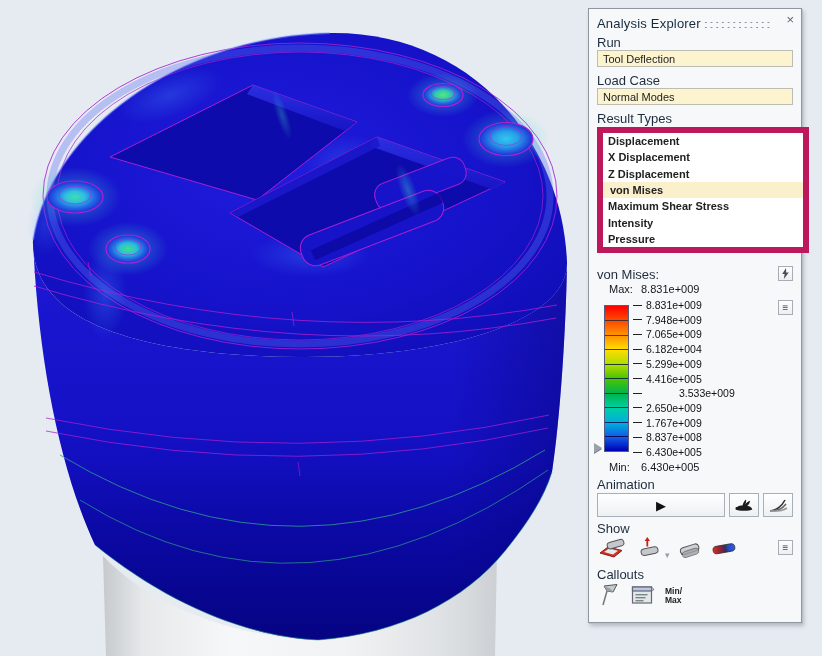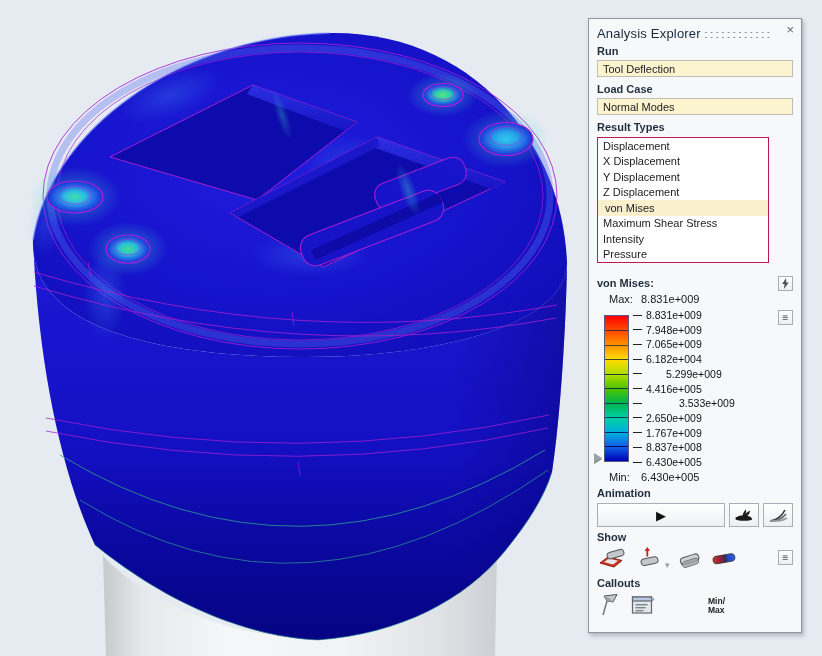--- a/index.html
+++ b/index.html
@@ -7,7 +7,7 @@
          font-family:"Liberation Sans",sans-serif;}
   #viewport{position:absolute;left:0;top:0;}
   
-  .panel{position:absolute;left:588px;top:18px;width:212px;height:613px;background:#f6f8fa;
+  .panel{position:absolute;left:588px;top:8px;width:212px;height:613px;background:#f6f8fa;
          border:1px solid #8f969d;box-shadow:1px 1px 0 #b9bfc6,2px 3px 4px rgba(90,100,115,.35);}
   .panel *{box-sizing:border-box;}
   .title{position:absolute;left:8px;top:7px;font-size:13px;color:#16293d;letter-spacing:.2px;}

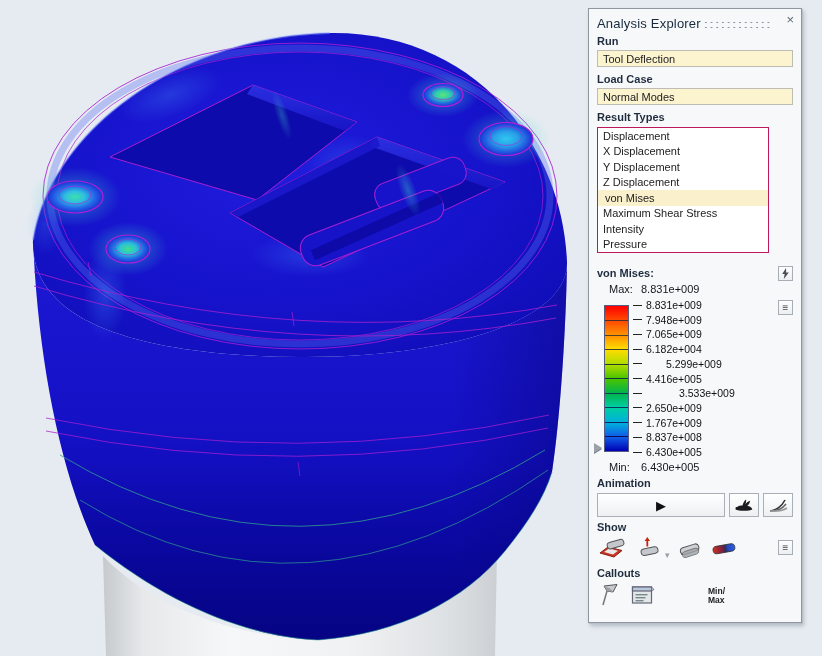--- a/index.html
+++ b/index.html
@@ -14,7 +14,7 @@
   .grip{position:absolute;left:114px;top:11px;width:68px;height:9px;
         background-image:radial-gradient(#8a93a0 0.9px,rgba(0,0,0,0) 1px);background-size:5.7px 5px;}
   .close{position:absolute;right:7px;top:4px;font-size:13px;color:#5d6774;cursor:default;line-height:14px;}
-  .lbl{position:absolute;left:8px;font-size:11px;color:#1f2c3d;font-weight:bold;}
+  .lbl{position:absolute;left:8px;font-size:13px;color:#1f2c3d;}
   .field{position:absolute;left:8px;width:196px;height:17px;background:#fcf3cf;border:1px solid #bdbdb6;
          font-size:11px;color:#222;padding:2px 0 0 5px;}
   .listbox{position:absolute;left:8px;top:118px;width:172px;height:126px;background:#fff;

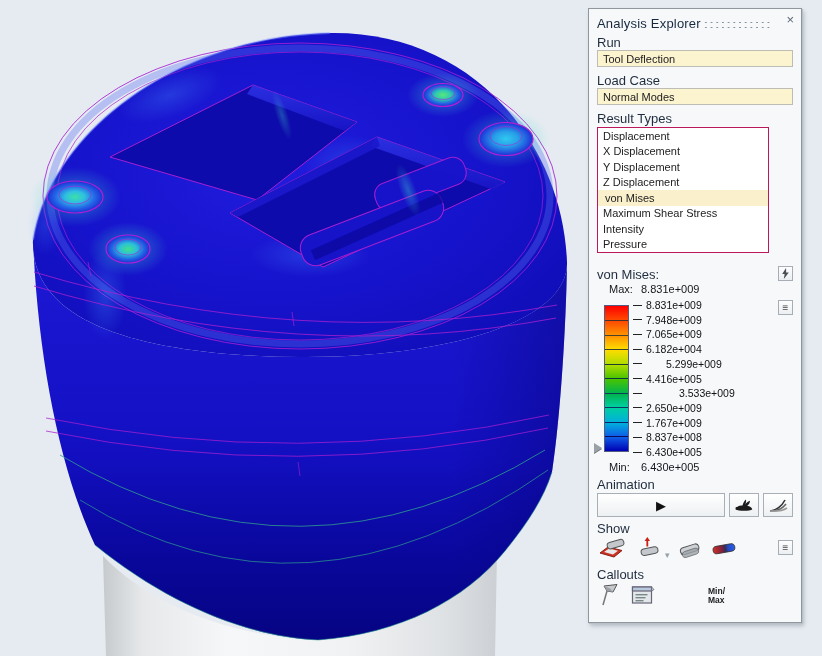--- a/index.html
+++ b/index.html
@@ -17,8 +17,8 @@
   .lbl{position:absolute;left:8px;font-size:13px;color:#1f2c3d;}
   .field{position:absolute;left:8px;width:196px;height:17px;background:#fcf3cf;border:1px solid #bdbdb6;
          font-size:11px;color:#222;padding:2px 0 0 5px;}
-  .listbox{position:absolute;left:8px;top:118px;width:172px;height:126px;background:#fff;
-           border:1px solid #be185d;display:flex;flex-direction:column;}
+  .listbox{position:absolute;left:8px;top:118px;width:212px;height:126px;background:#fff;
+           border:6px solid #be185d;display:flex;flex-direction:column;font-weight:bold;}
   .lrow{flex:1;font-size:11px;color:#222;padding-left:5px;display:flex;align-items:center;}
   .lrow.sel{background:#fbf0cc;padding-left:7px;}
   .sqbtn{position:absolute;width:15px;height:15px;border:1px solid #a7adb4;

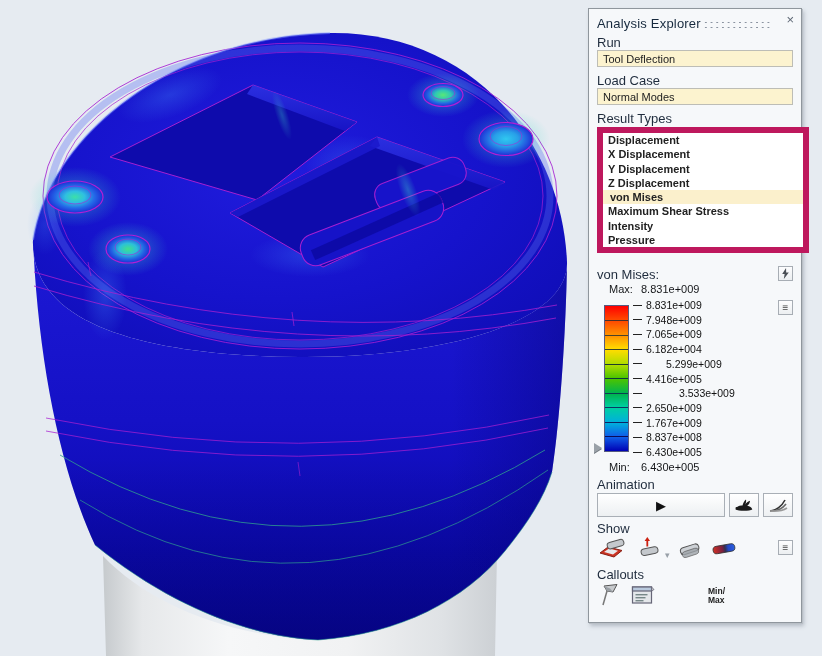--- a/index.html
+++ b/index.html
@@ -209,7 +209,6 @@
     <div class="listbox">
         <div class="lrow">Displacement</div>
         <div class="lrow">X Displacement</div>
-        <div class="lrow">Y Displacement</div>
         <div class="lrow">Z Displacement</div>
         <div class="lrow sel">von Mises</div>
         <div class="lrow">Maximum Shear Stress</div>

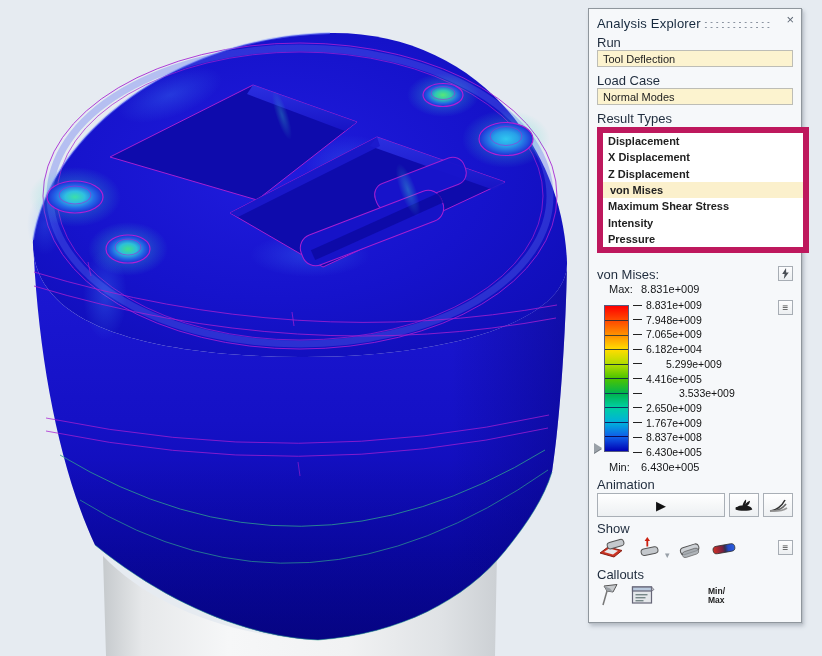--- a/index.html
+++ b/index.html
@@ -255,7 +255,7 @@
           <span class="tick"></span>
           <span>6.182e+004</span>
         </div>
-        <div class="legend-row" style="top: 348.3px; gap: 20px;">
+        <div class="legend-row" style="top: 348.3px;">
           <span class="tick"></span>
           <span>5.299e+009</span>
         </div>

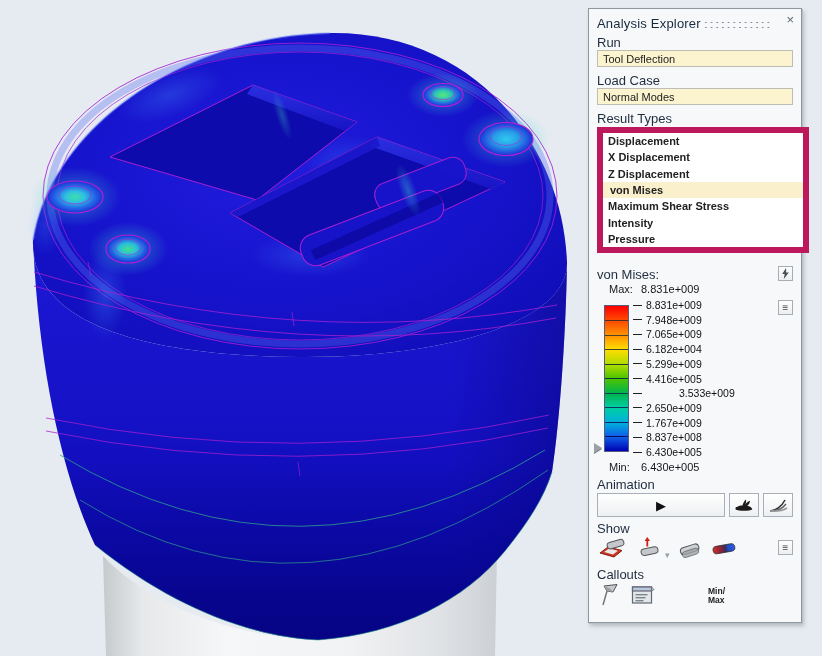--- a/index.html
+++ b/index.html
@@ -39,7 +39,7 @@
   .play-glyph{font-size:13px;color:#111;line-height:1;}
   .icon{position:absolute;display:block;}
   .caret{position:absolute;font-size:9px;color:#98a0a8;}
-  .minmax{position:absolute;font-size:8.5px;font-weight:bold;color:#222;line-height:9px;margin-left:43px;}
+  .minmax{position:absolute;font-size:8.5px;font-weight:bold;color:#222;line-height:9px;}
 </style>
 </head>
 <body>

